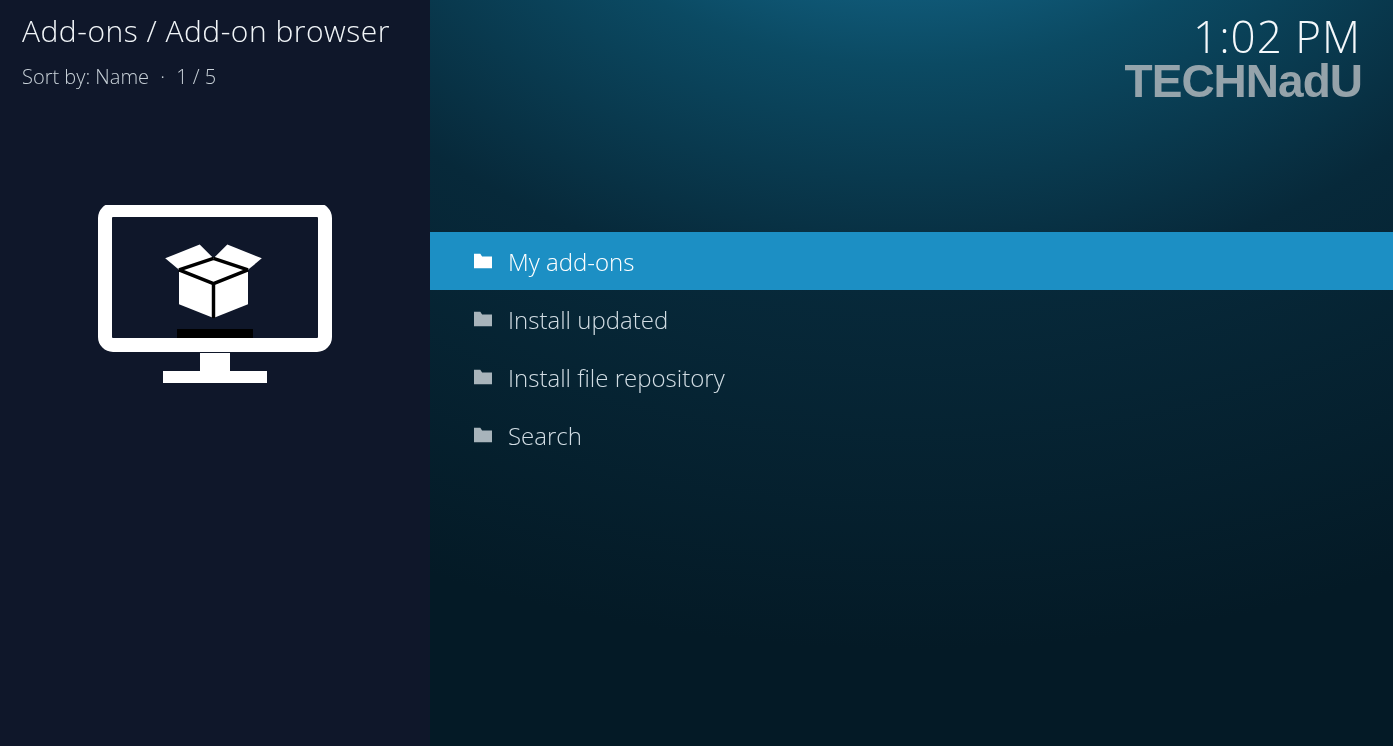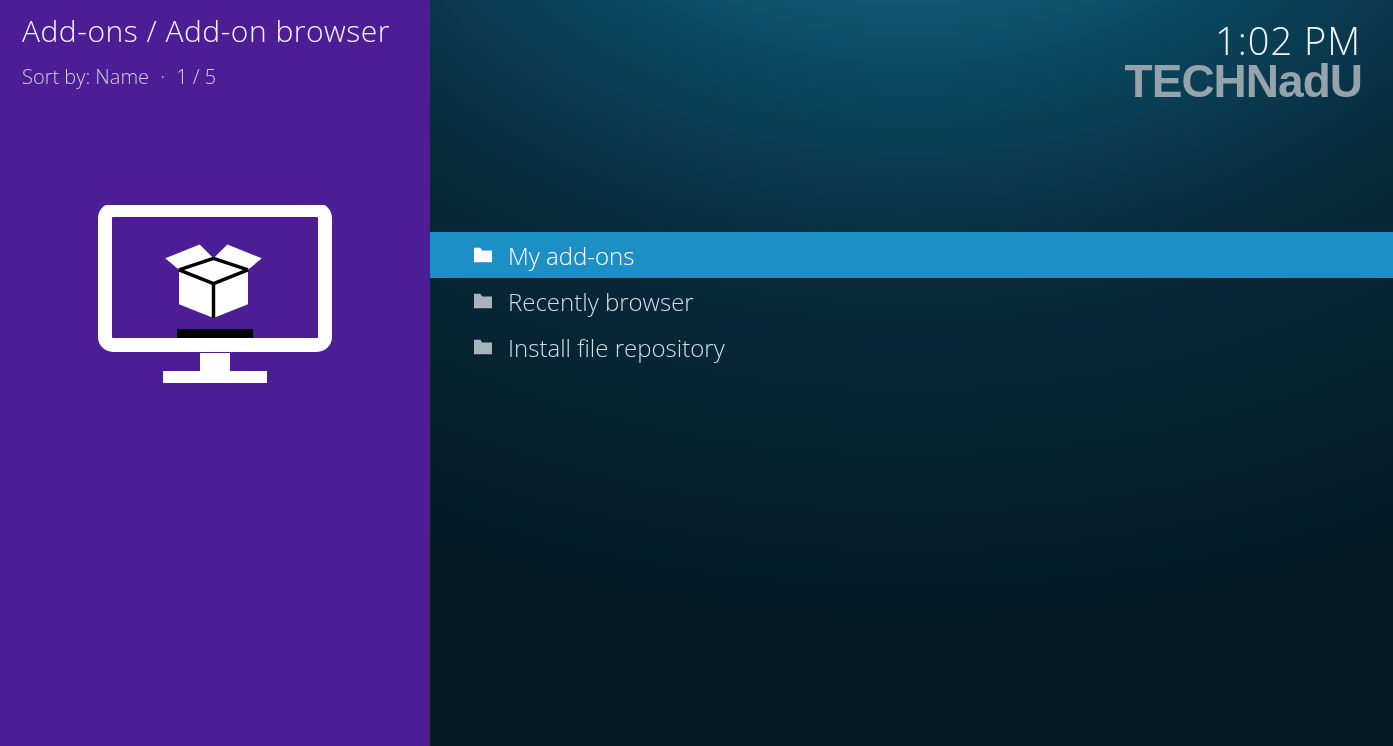--- a/index.html
+++ b/index.html
@@ -5,7 +5,7 @@
   * { margin:0; padding:0; box-sizing:border-box; }
   html,body { width:1393px; height:746px; font-family:"Segoe UI","Open Sans",Arial,sans-serif; color:#e6eef5; background:#000; overflow:hidden; }
   .app { display:flex; width:100%; height:100%; }
-  .sidebar { width:430px; height:100%; background:#4c1d95; position:relative; padding:10px 22px; }
+  .sidebar { width:430px; height:100%; background:#0f172a; position:relative; padding:10px 22px; }
   .bc { font-size:30px; font-weight:300; letter-spacing:0.5px; color:#f1f5f8; }
   .sort { font-size:20px; font-weight:300; color:#c9d2d9; margin-top:12px; }
   .sort .dot { padding:0 6px; }

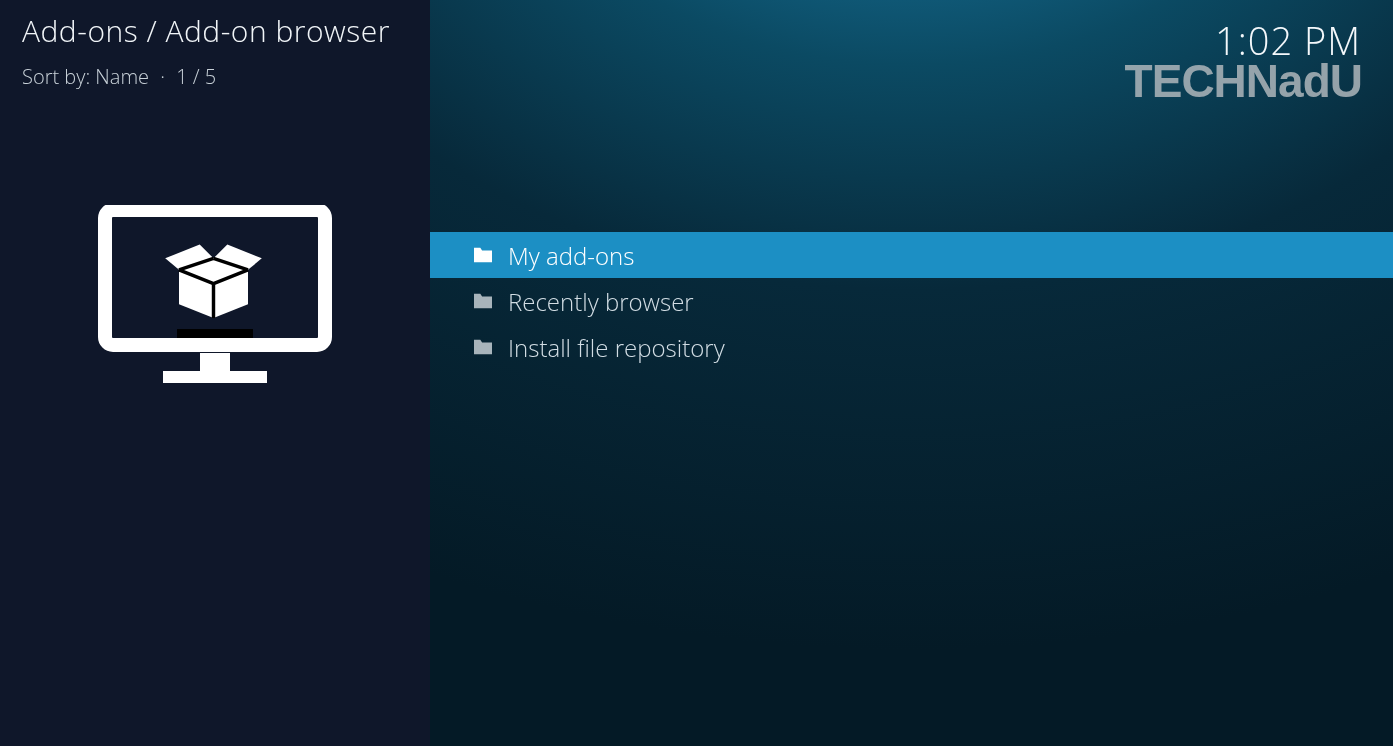--- a/index.html
+++ b/index.html
@@ -12,7 +12,7 @@
   .monitor-wrap { width:100%; display:flex; justify-content:center; margin-top:115px; }
   .monitor-wrap svg { width:240px; height:auto; }
   .main { flex:1; height:100%; position:relative; background:radial-gradient(ellipse 1200px 900px at 50% -250px,#1e89b8 0%,#0b4a63 35%,#07293a 60%,#041a26 100%); }
-  .clock { position:absolute; top:14px; right:32px; font-size:38px; font-weight:300; color:#f4f8fb; letter-spacing:1px; }
+  .clock { position:absolute; top:6px; right:32px; font-size:44px; font-weight:300; color:#f4f8fb; letter-spacing:1px; }
   .watermark { position:absolute; top:54px; right:31px; font-family:Arial,sans-serif; font-size:46px; font-weight:900; letter-spacing:-1px; color:#aeb6bb; opacity:0.85; text-transform:uppercase; }
   .watermark .lo { text-transform:lowercase; }
   .list { position:absolute; top:232px; left:0; right:0; }

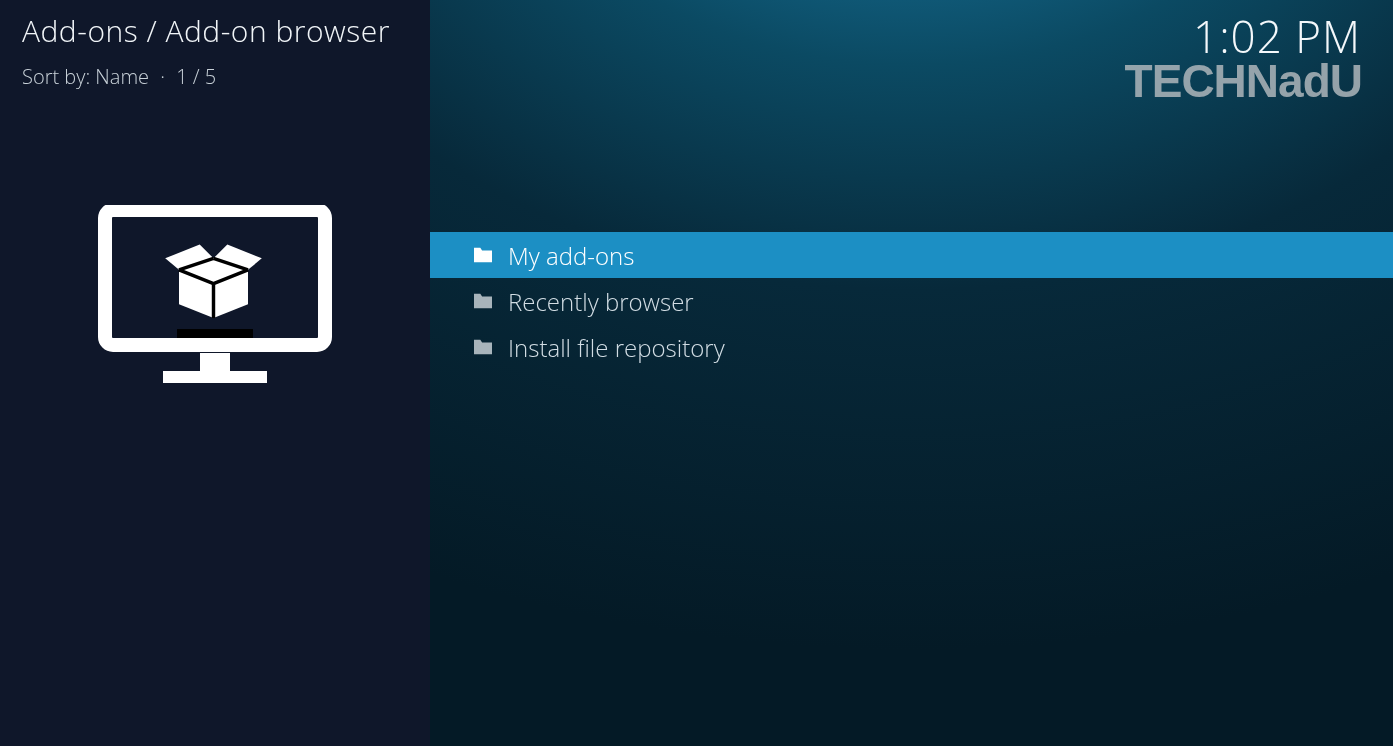--- a/index.html
+++ b/index.html
@@ -16,7 +16,7 @@
   .watermark { position:absolute; top:54px; right:31px; font-family:Arial,sans-serif; font-size:46px; font-weight:900; letter-spacing:-1px; color:#aeb6bb; opacity:0.85; text-transform:uppercase; }
   .watermark .lo { text-transform:lowercase; }
   .list { position:absolute; top:232px; left:0; right:0; }
-  .row { display:flex; align-items:center; height:46px; padding-left:30px; cursor:pointer; }
+  .row { display:flex; align-items:center; height:58px; padding-left:30px; cursor:pointer; }
   .row.selected { background:#1c8fc4; }
   .row .icon { width:46px; display:flex; justify-content:center; align-items:center; }
   .row .label { font-size:24px; font-weight:300; color:#e9f2f8; margin-left:2px; }

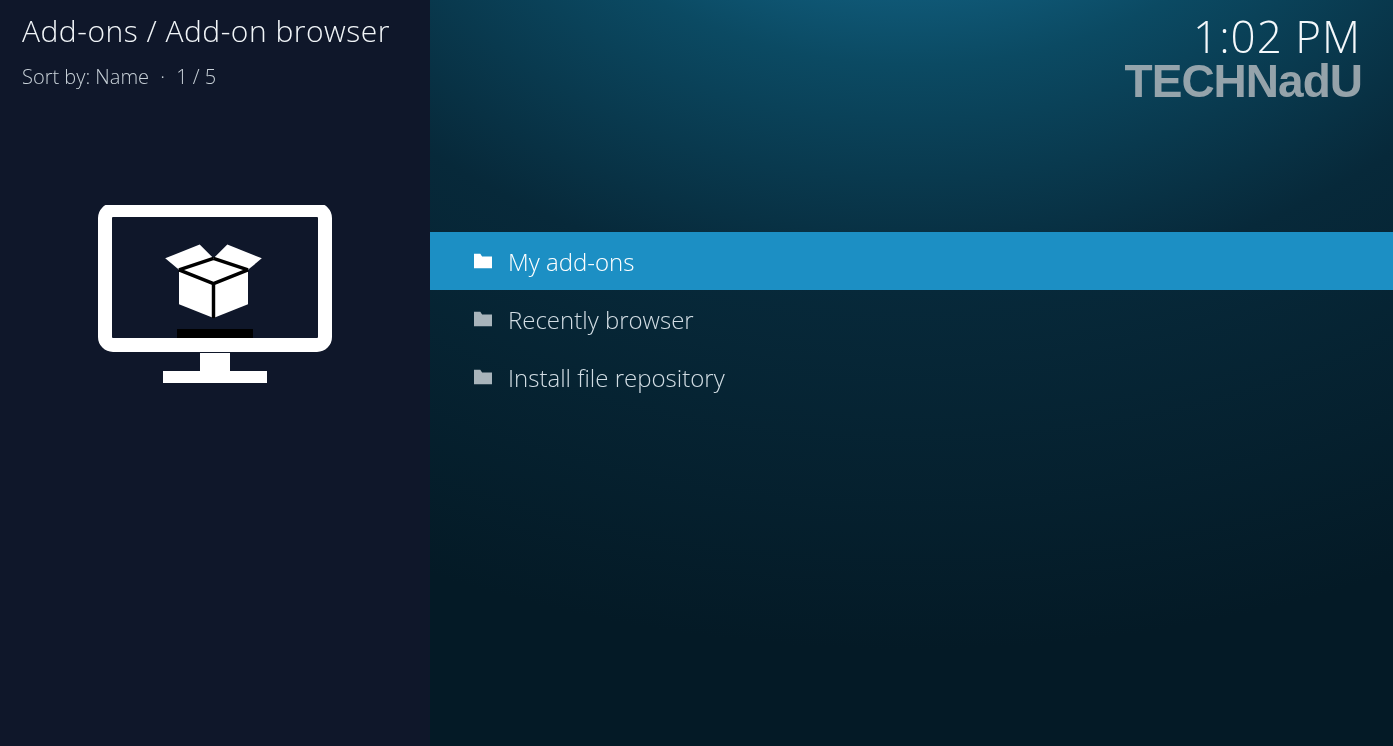--- a/index.html
+++ b/index.html
@@ -77,7 +77,7 @@
               <path d="M2 2h7l2 3h11v13H2z"></path>
             </svg>
           </span>
-          <span class="label">Recently browser</span>
+          <span class="label">Install updated</span>
         </div>
         <div class="row">
           <span class="icon">

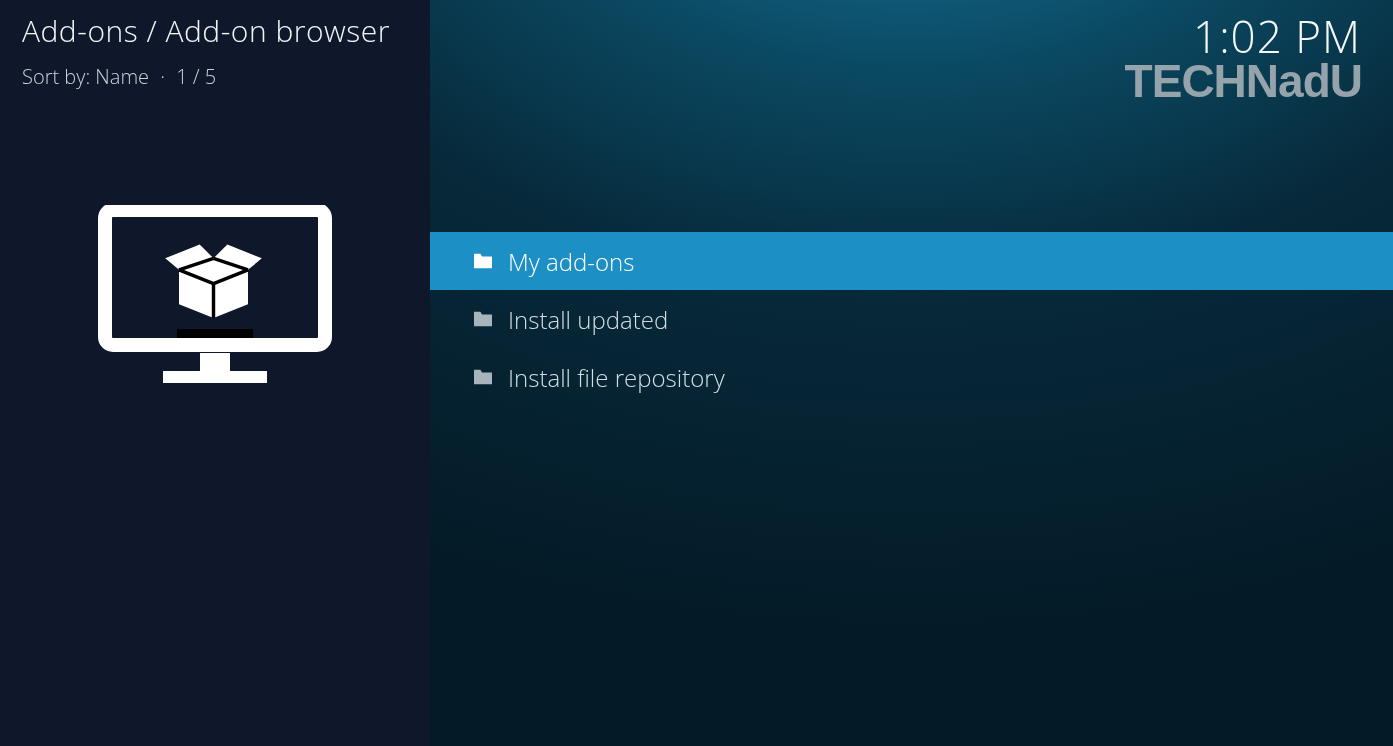--- a/index.html
+++ b/index.html
@@ -87,6 +87,14 @@
           </span>
           <span class="label">Install file repository</span>
         </div>
+        <div class="row">
+          <span class="icon">
+            <svg width="22" height="18" viewBox="0 0 24 20">
+              <path d="M2 2h7l2 3h11v13H2z"></path>
+            </svg>
+          </span>
+          <span class="label">Search</span>
+        </div>
       </div>
   </div>
 </div>

